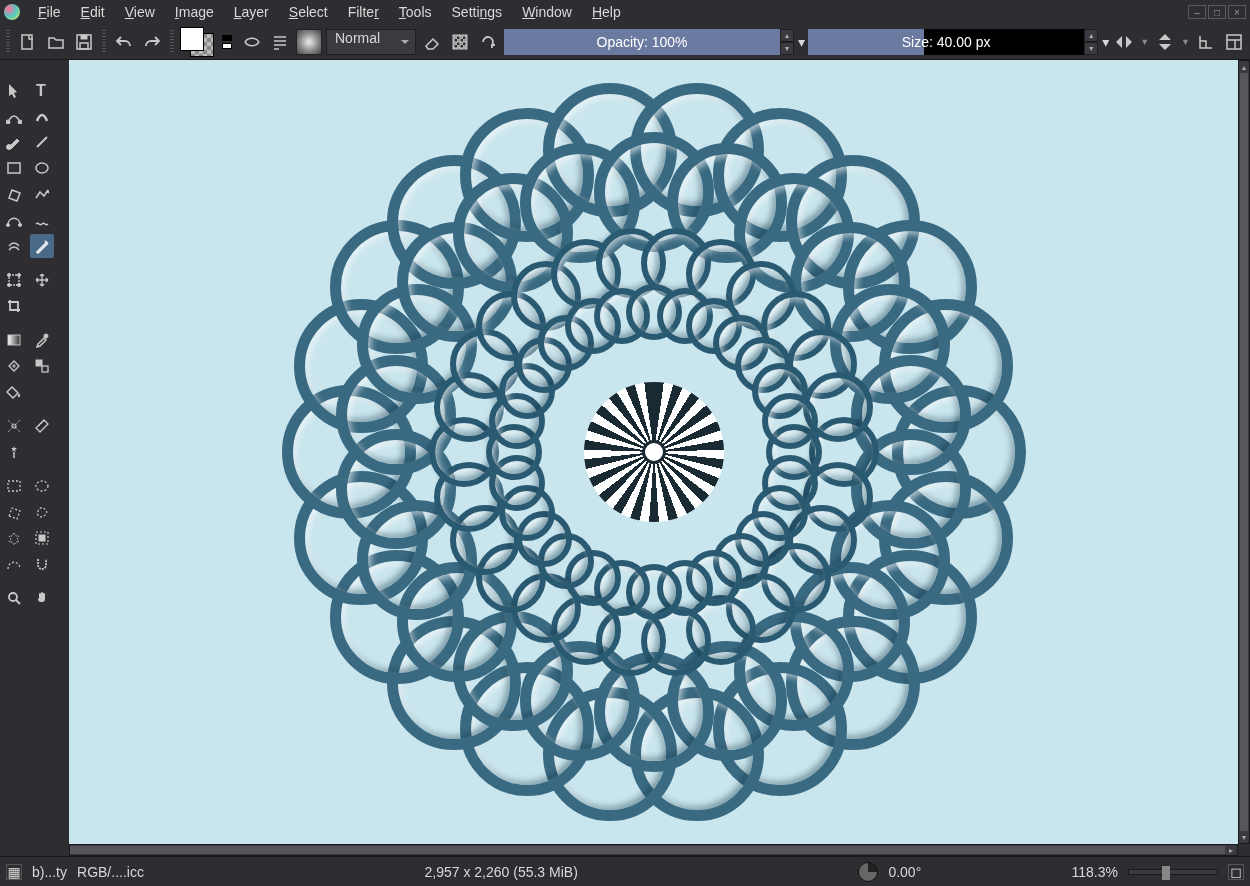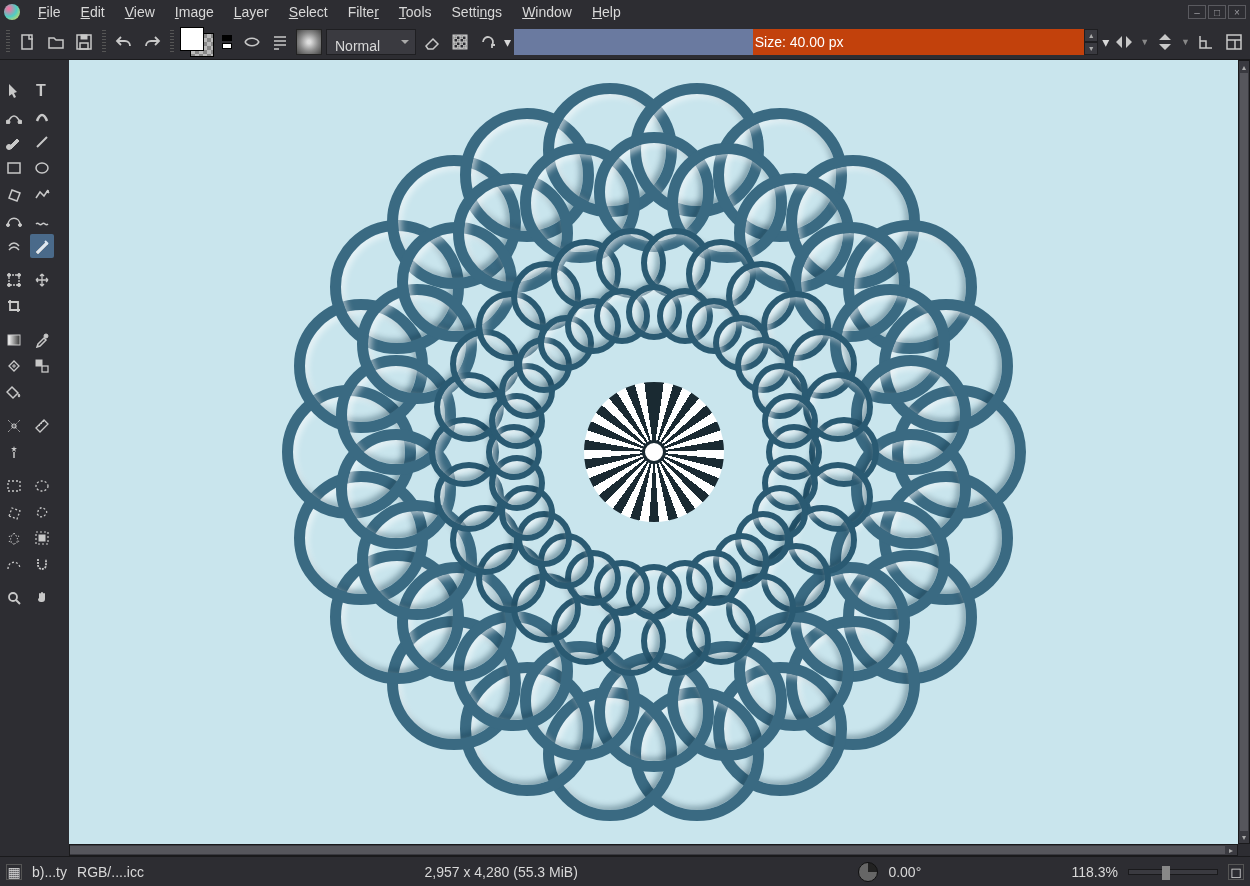--- a/index.html
+++ b/index.html
@@ -99,7 +99,7 @@
   background: #3a3a40;
   border: 1px solid #1f1f22;
   display: flex;
-  align-items: flex-end;
+  align-items: flex-start;
   padding: 0 8px;
   min-width: 90px;
   position: relative;

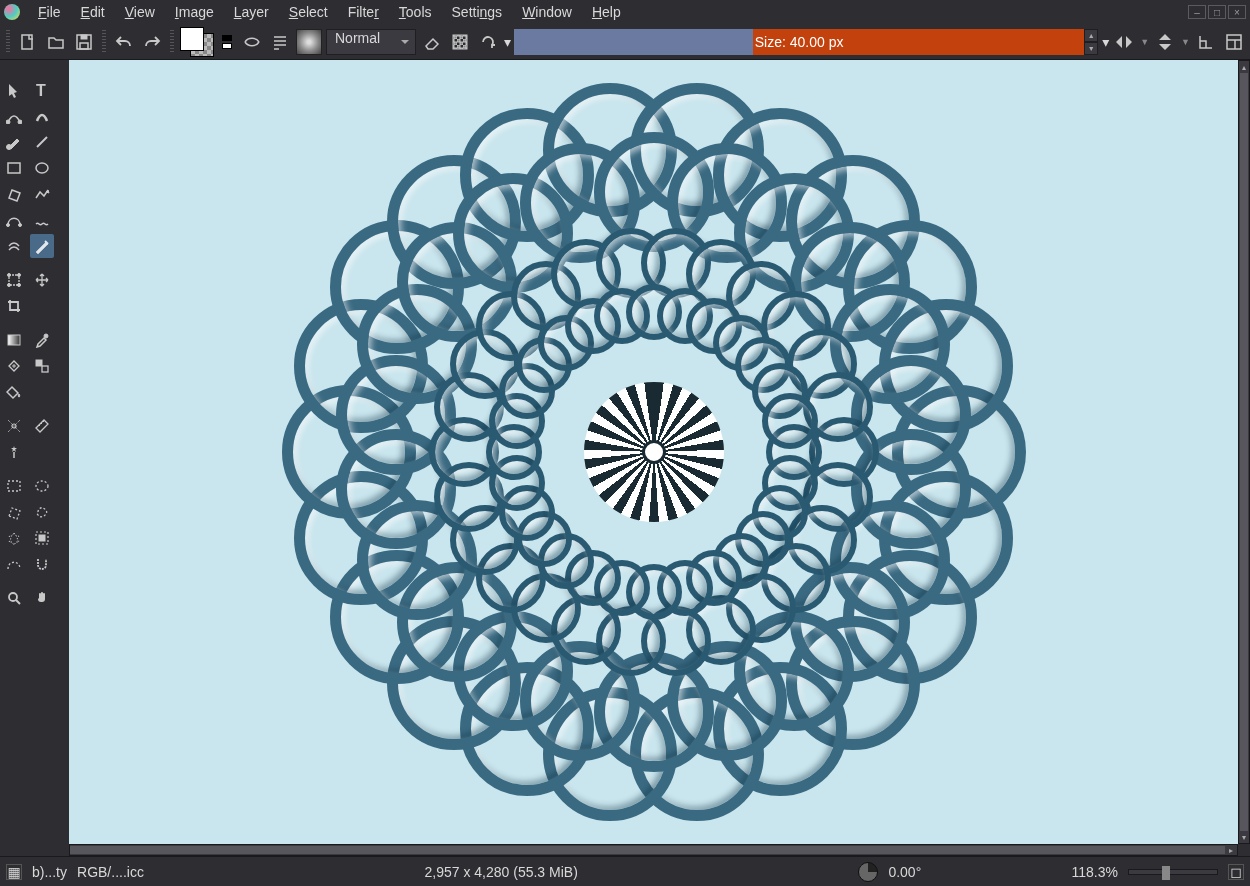--- a/index.html
+++ b/index.html
@@ -353,6 +353,15 @@
       </svg>
     </div>
 
+  <div style="display:flex;flex:1;height:26px">
+    <div class="slider-field">
+        <span>Opacity: 100%</span>
+      </div>
+    <div class="spinner">
+        <i>▲</i>
+        <i>▼</i>
+      </div>
+  </div>
   <div style="width:6px">▾</div>
 
   <div style="display:flex;flex:1;height:26px">

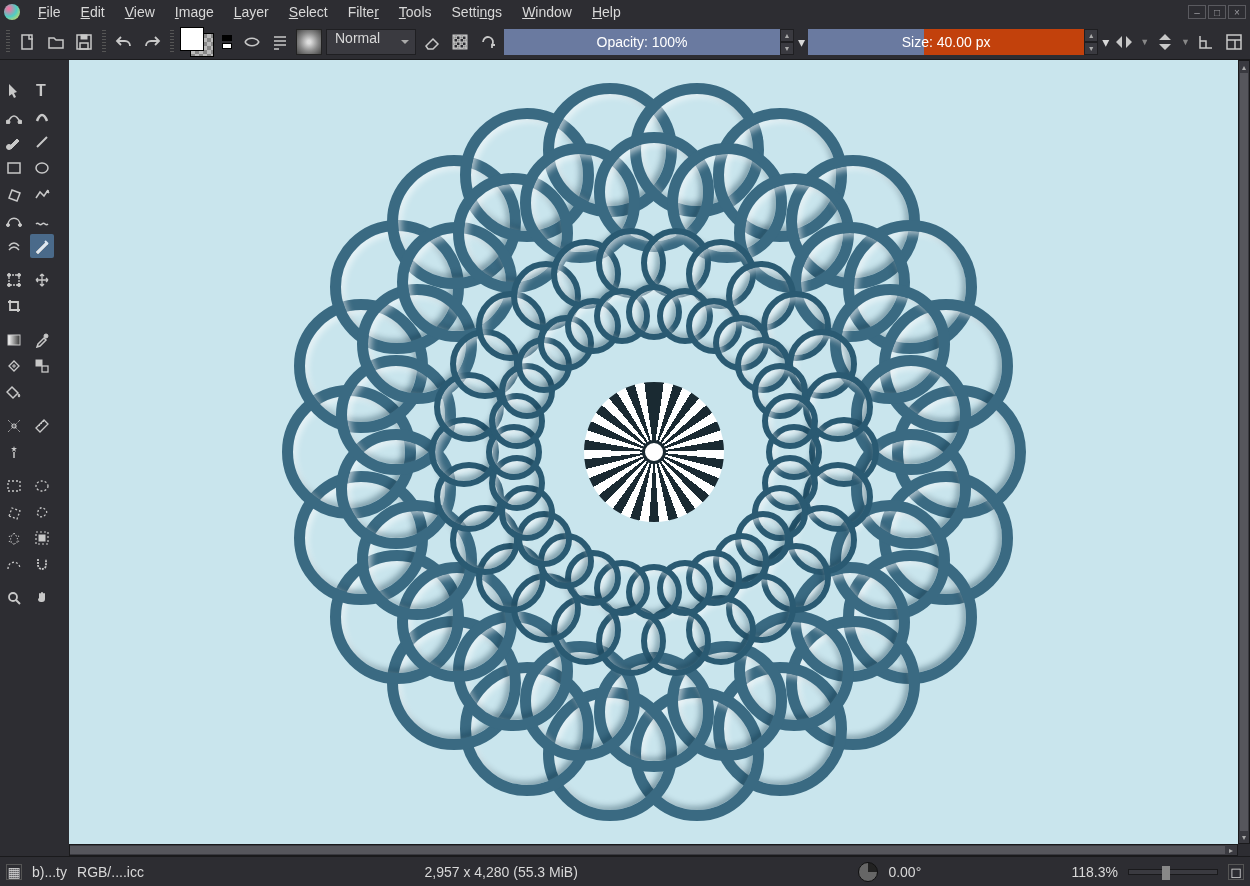--- a/index.html
+++ b/index.html
@@ -127,7 +127,7 @@
   width: 42%;
   background: #6a7aa0;
 }
-.slider-field.partial { background:#c2410c; }
+.slider-field.partial { background:#000000; }
 .slider-field span { position: relative; z-index: 1; }
 .spinner {
   width: 14px;

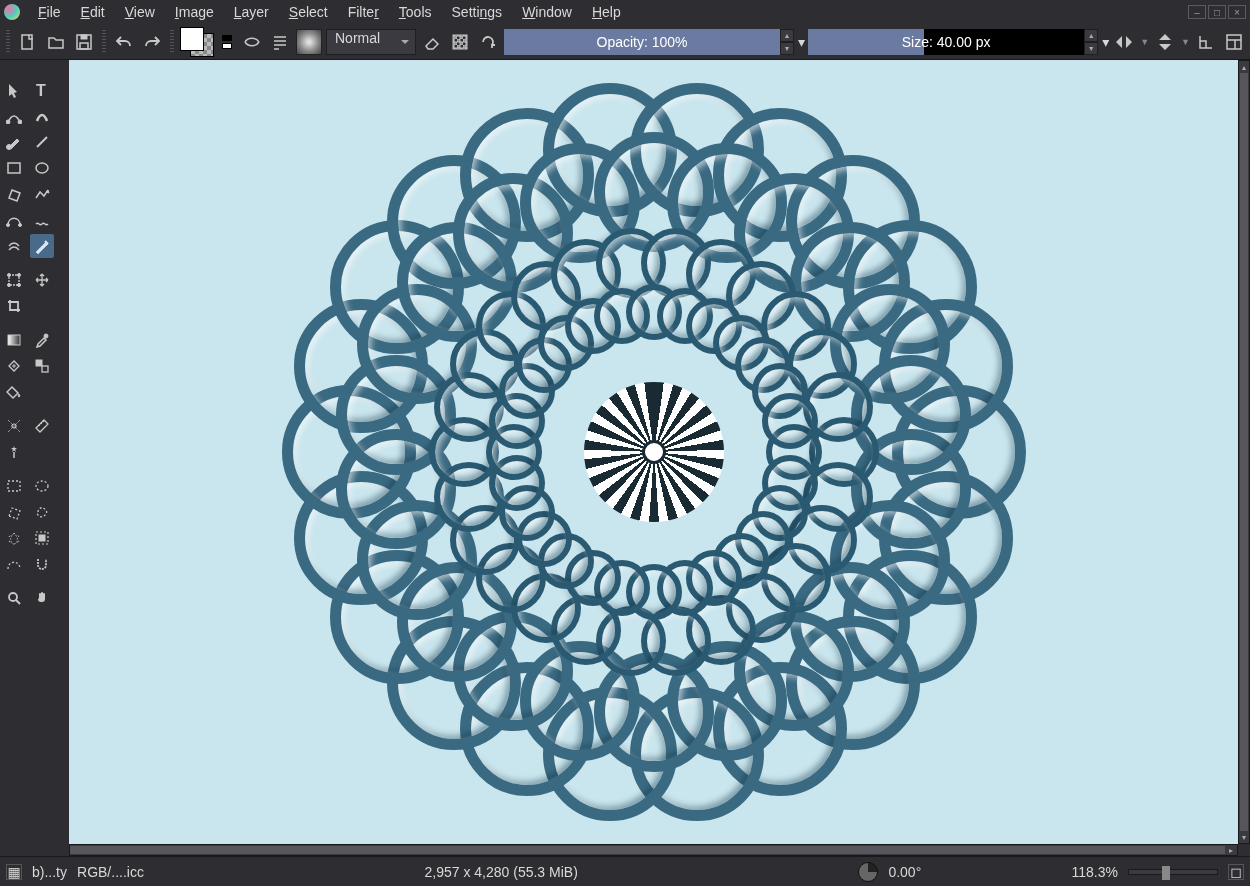--- a/index.html
+++ b/index.html
@@ -744,7 +744,7 @@
   <div class="status-seg">b)...ty</div>
   <div class="status-seg">RGB/....icc</div>
   <div style="flex:1"></div>
-  <div class="status-seg">2,957 x 4,280 (55.3 MiB)</div>
+  <div class="status-seg">2,957 x 2,260 (55.3 MiB)</div>
   <div style="flex:1"></div>
   <div class="rot-dial"></div>
   <div class="status-seg">0.00°</div>

